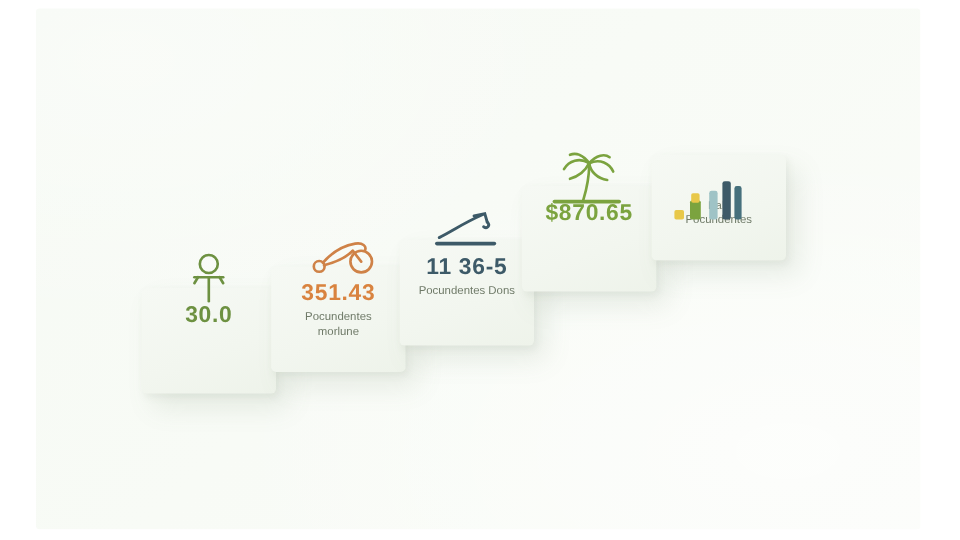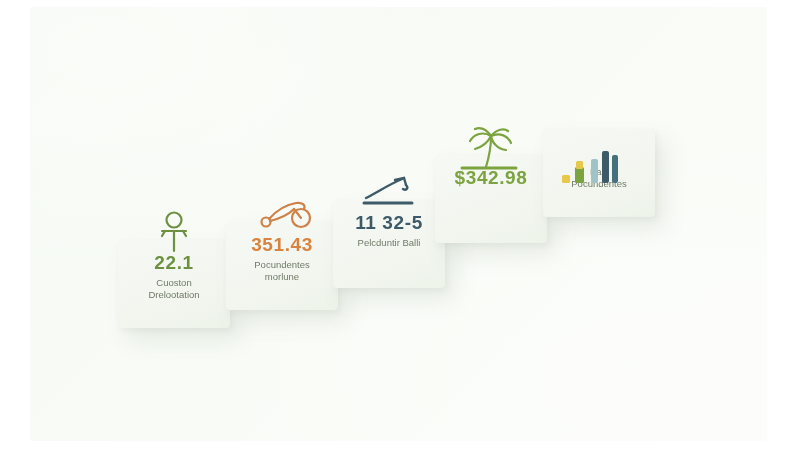--- a/index.html
+++ b/index.html
@@ -178,7 +178,7 @@
   </div>
   <div class="card" id="card-4">
     <div class="card-body">
-      <div class="value" style="color:#7ba33f">$342.98</div>
+      <div class="value" style="color:#7ba33f">$870.65</div>
     </div>
   </div>
 

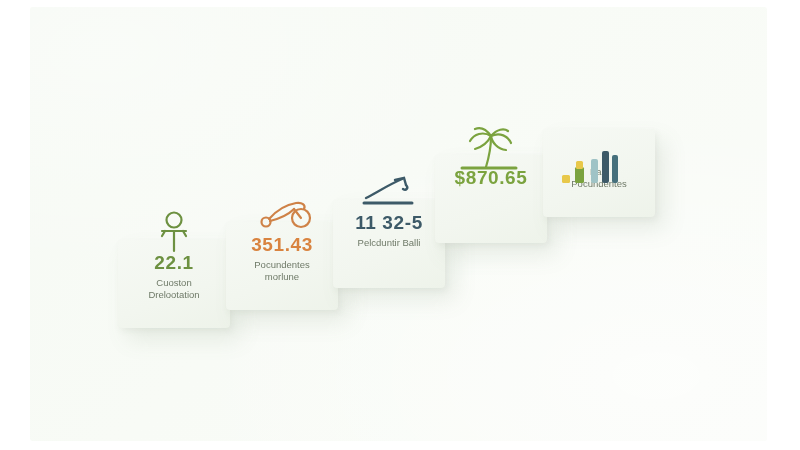--- a/index.html
+++ b/index.html
@@ -154,7 +154,7 @@
   </div>
   <div class="card" id="card-3">
     <div class="card-body">
-      <div class="value" style="color:#3d5a68">11 32-5</div>
+      <div class="value" style="color:#3d5a68">11 36-5</div>
       <div class="label">
         <div>Pelcduntir Balli</div>
         <div></div>

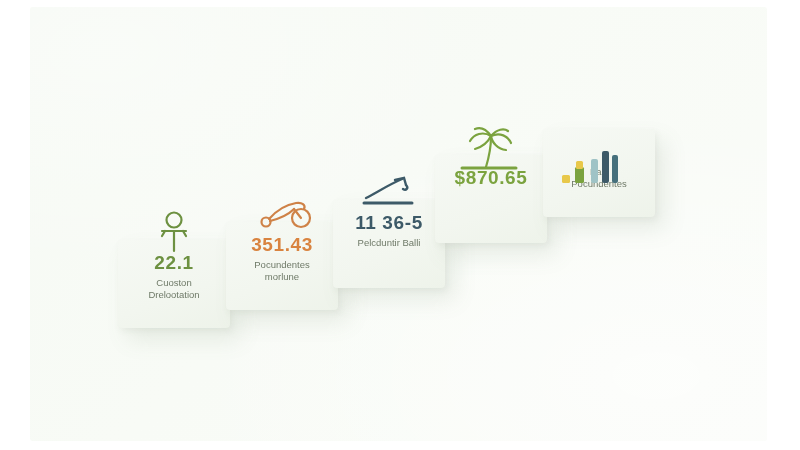--- a/index.html
+++ b/index.html
@@ -156,7 +156,7 @@
     <div class="card-body">
       <div class="value" style="color:#3d5a68">11 36-5</div>
       <div class="label">
-        <div>Pelcduntir Balli</div>
+        <div>Pocundentes Dons</div>
         <div></div>
       </div>
     </div>

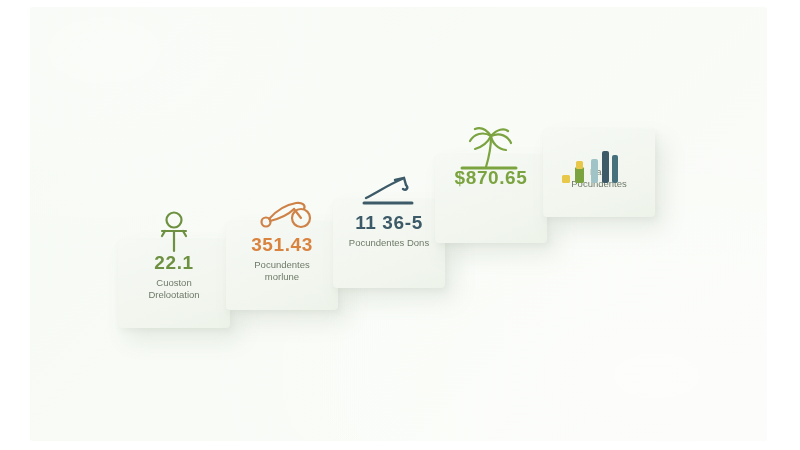--- a/index.html
+++ b/index.html
@@ -113,7 +113,7 @@
   </div>
   <div class="card" id="card-1">
     <div class="card-body">
-      <div class="value" style="color:#6d9141">22.1</div>
+      <div class="value" style="color:#6d9141">30.0</div>
       <div class="label">
         <div>Cuoston</div>
         <div>Drelootation</div>

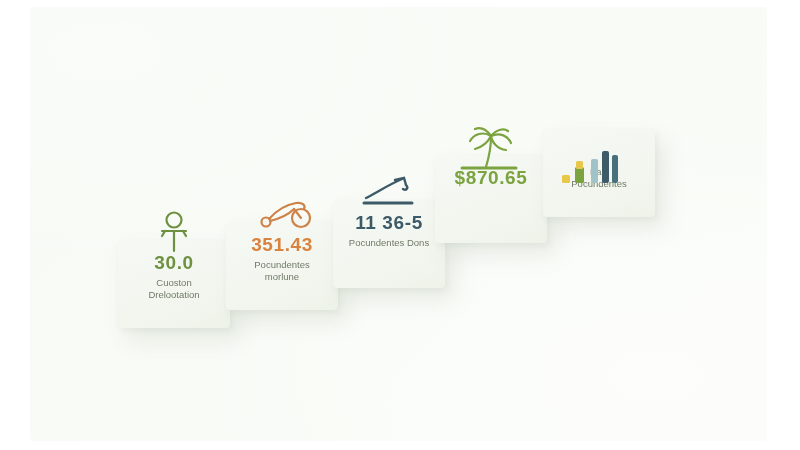--- a/index.html
+++ b/index.html
@@ -114,10 +114,6 @@
   <div class="card" id="card-1">
     <div class="card-body">
       <div class="value" style="color:#6d9141">30.0</div>
-      <div class="label">
-        <div>Cuoston</div>
-        <div>Drelootation</div>
-      </div>
     </div>
   </div>
 

